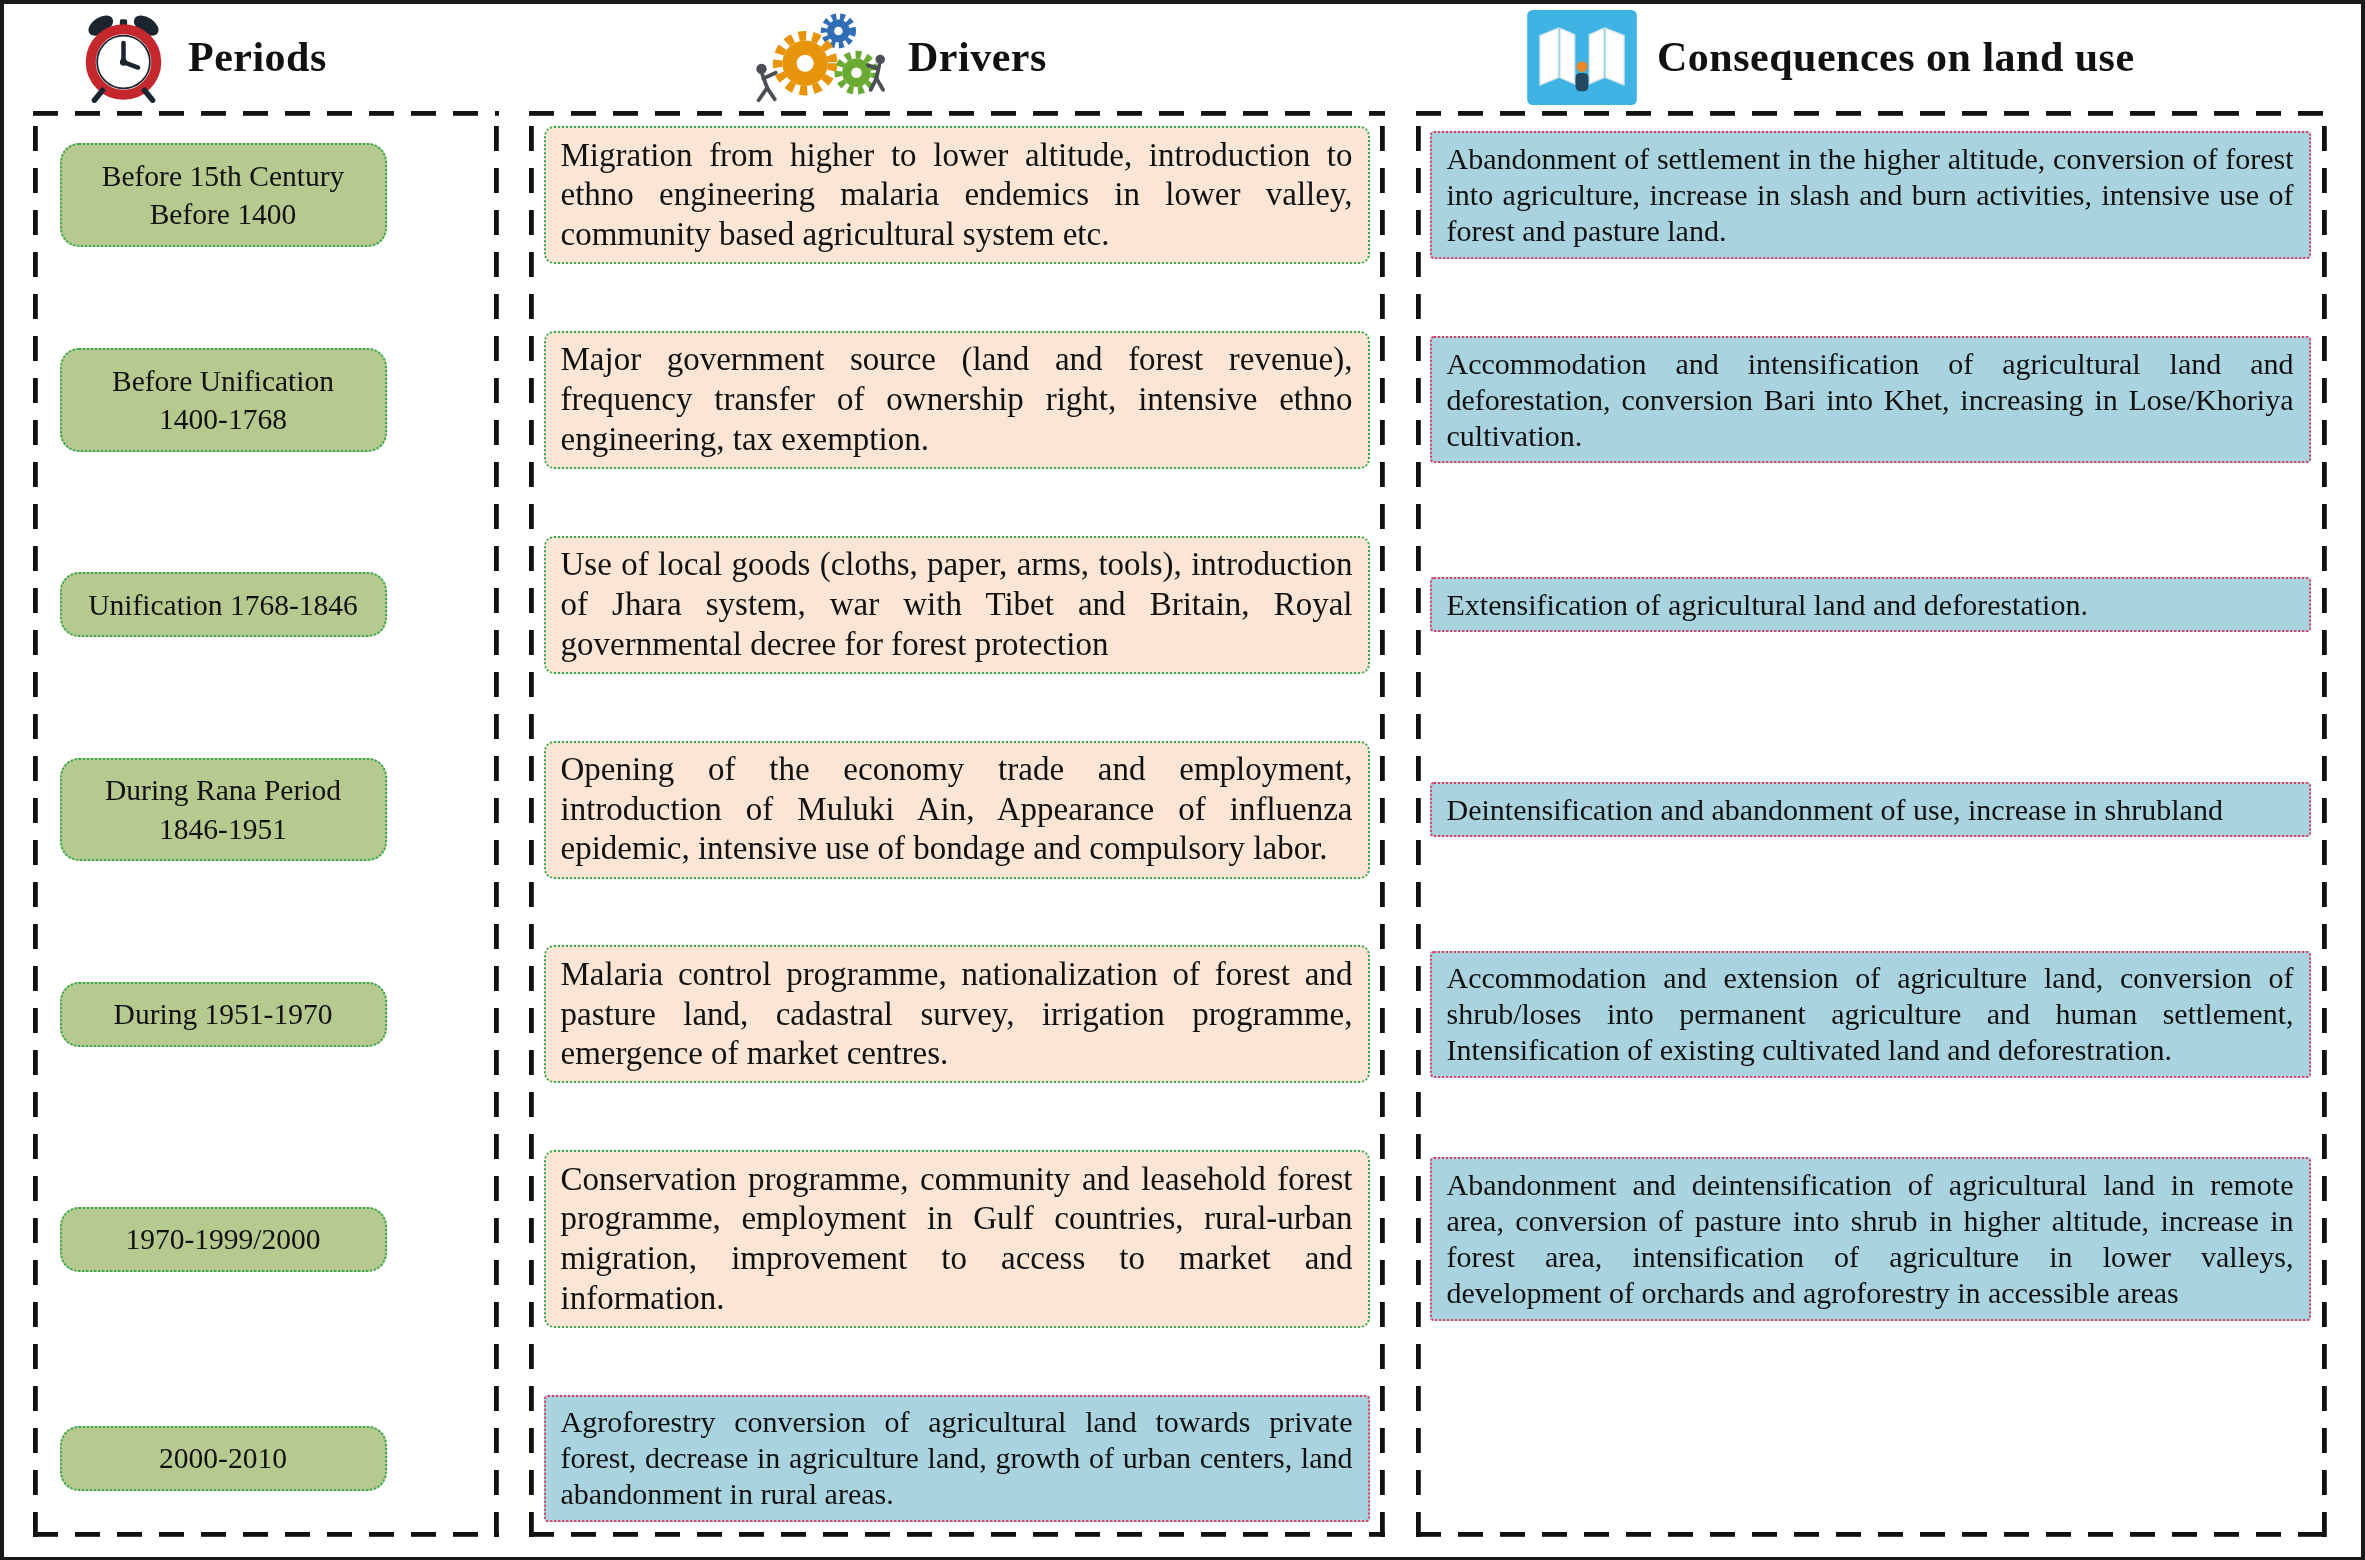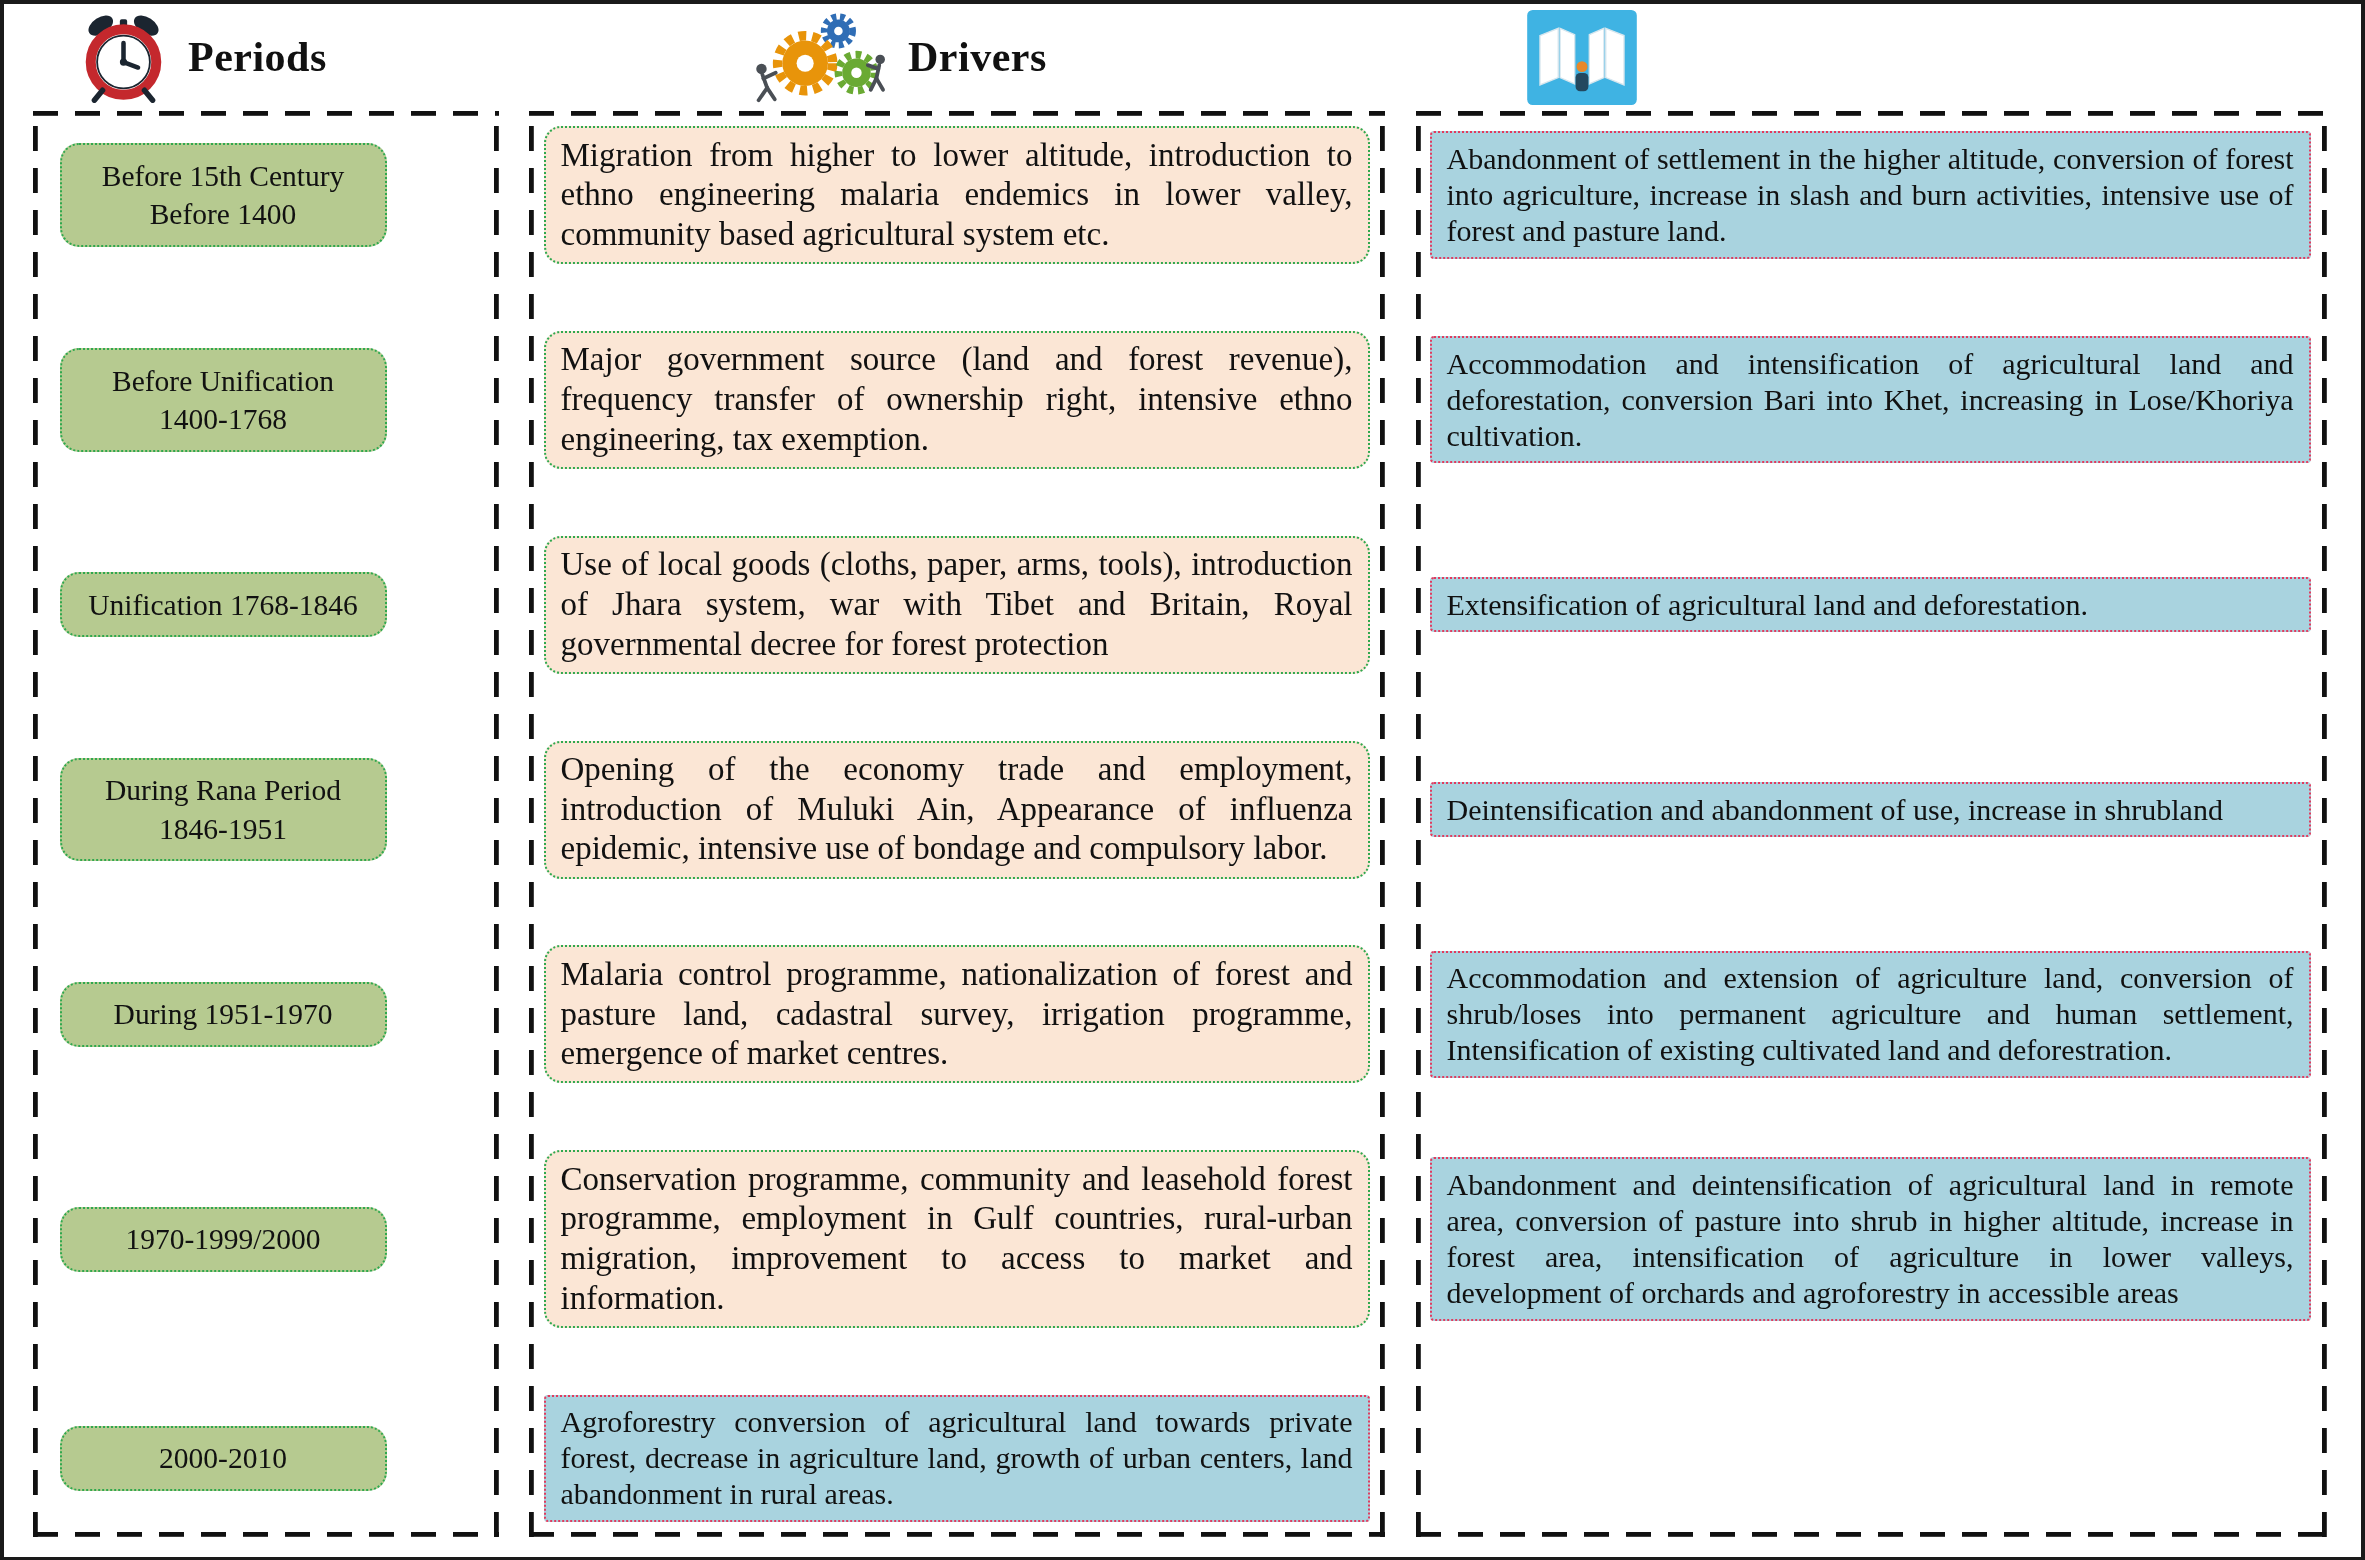--- a/index.html
+++ b/index.html
@@ -155,6 +155,7 @@
           <rect x="53" y="69" width="14" height="20" rx="5" fill="#23485f"></rect>
         </g>
       </svg>
+      <span class="htitle">Consequences on land use</span>
     </div>
   </div>
 

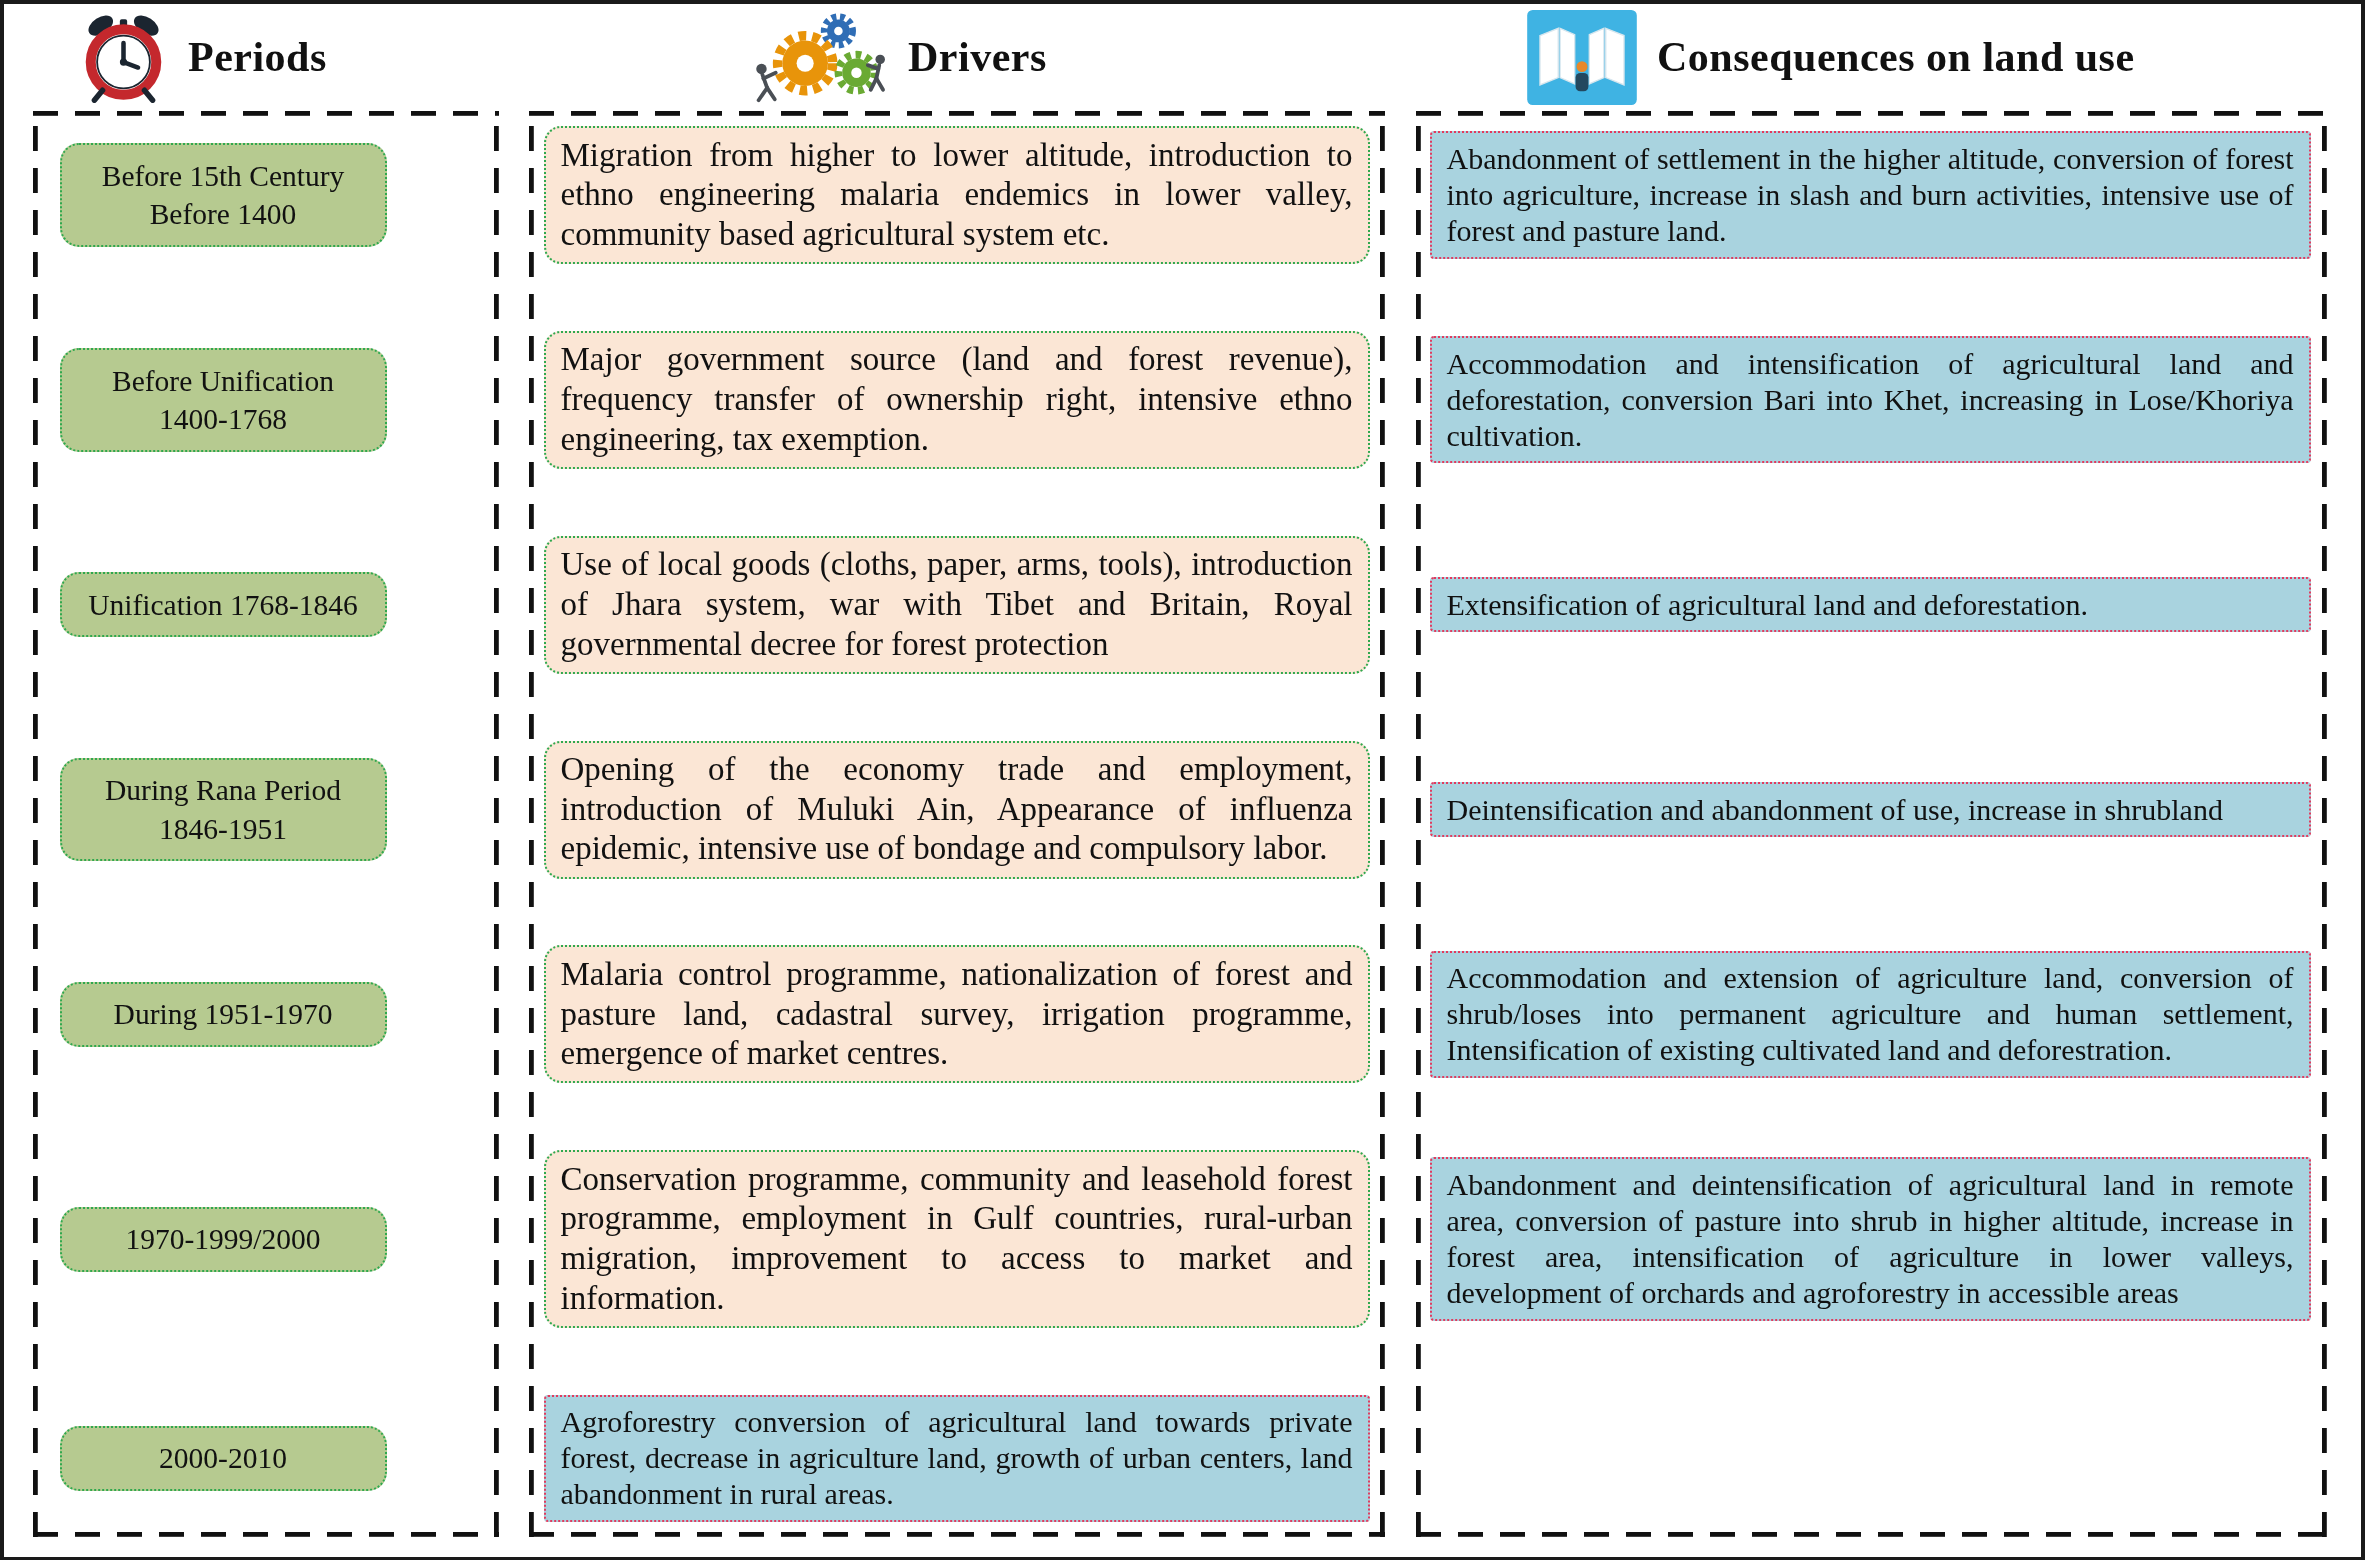--- a/index.html
+++ b/index.html
@@ -67,7 +67,7 @@
     width:100%;
     background:#fbe6d5;
     border:2.9px dotted #2fa84e;
-    border-radius:17px;
+    border-radius:10px;
     padding:7.6px 15px;
     font-size:33px; line-height:1.2;
     text-align:justify;

